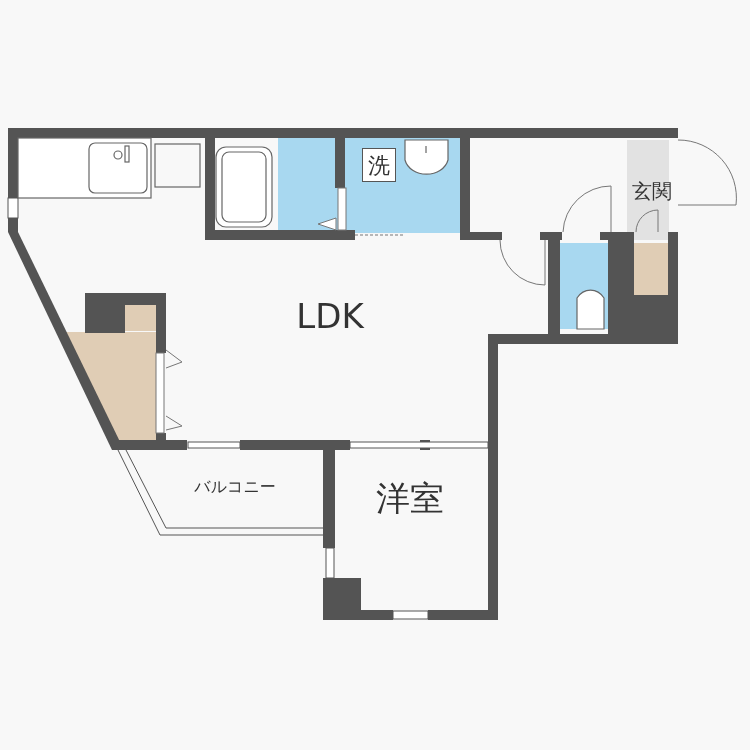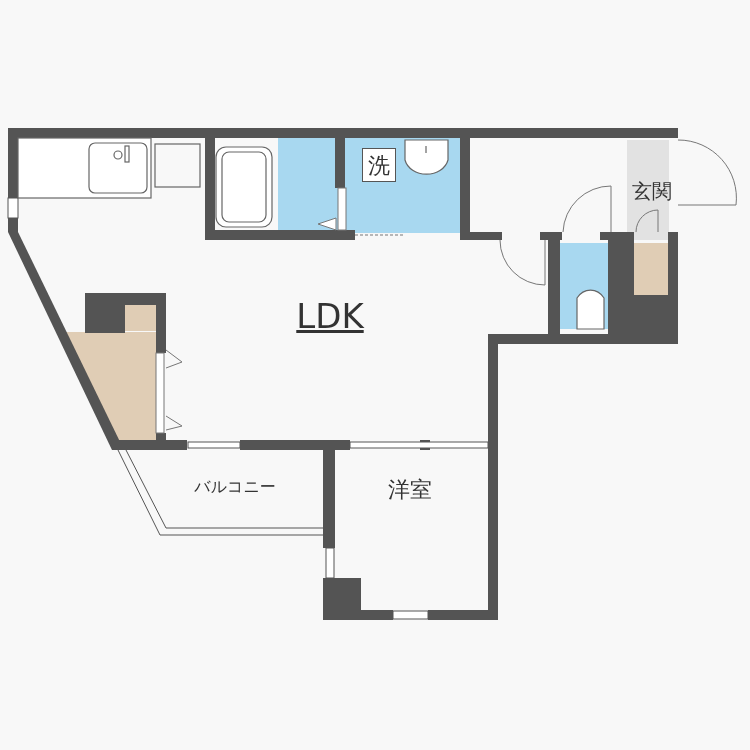--- a/index.html
+++ b/index.html
@@ -6,7 +6,7 @@
   body { width: 750px; height: 750px; position: relative; overflow: hidden; font-family: "DejaVu Sans", sans-serif; }
   svg { position: absolute; left: 0; top: 0; }
   .lbl { position: absolute; color: #333; text-align: center; line-height: 1.1; white-space: nowrap; }
-  .room-label-ldk { left: 250px; top: 298px; width: 160px; font-size: 34px; text-decoration: underline; }
+  .room-label-ldk { left: 250px; top: 298px; width: 160px; font-size: 34px; }
   .room-label-yoshitsu { left: 330px; top: 480px; width: 160px; font-size: 22px; font-family: Liberation Mono, monospace; }
   .room-label-balcony { left: 160px; top: 478px; width: 150px; font-size: 16px; }
   .room-label-genkan { left: 622px; top: 180px; width: 60px; font-size: 20px; }

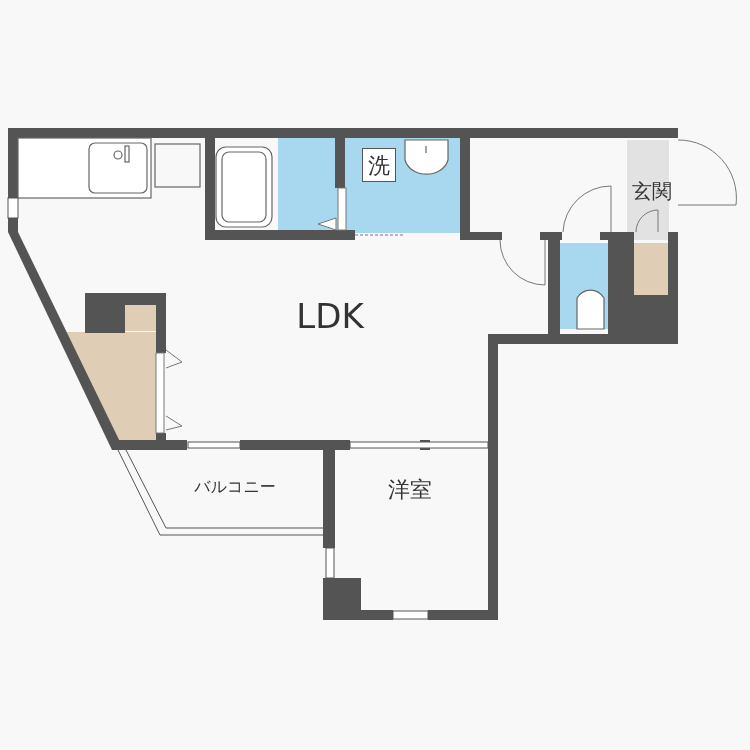--- a/index.html
+++ b/index.html
@@ -7,7 +7,7 @@
   svg { position: absolute; left: 0; top: 0; }
   .lbl { position: absolute; color: #333; text-align: center; line-height: 1.1; white-space: nowrap; }
   .room-label-ldk { left: 250px; top: 298px; width: 160px; font-size: 34px; }
-  .room-label-yoshitsu { left: 330px; top: 480px; width: 160px; font-size: 22px; font-family: Liberation Mono, monospace; }
+  .room-label-yoshitsu { left: 330px; top: 480px; width: 160px; font-size: 34px; }
   .room-label-balcony { left: 160px; top: 478px; width: 150px; font-size: 16px; }
   .room-label-genkan { left: 622px; top: 180px; width: 60px; font-size: 20px; }
   .room-label-wash { left: 362px; top: 148px; width: 34px; height: 34px; font-size: 22px; background: #fff; line-height: 34px; border: 1px solid #555; box-sizing: border-box; }

